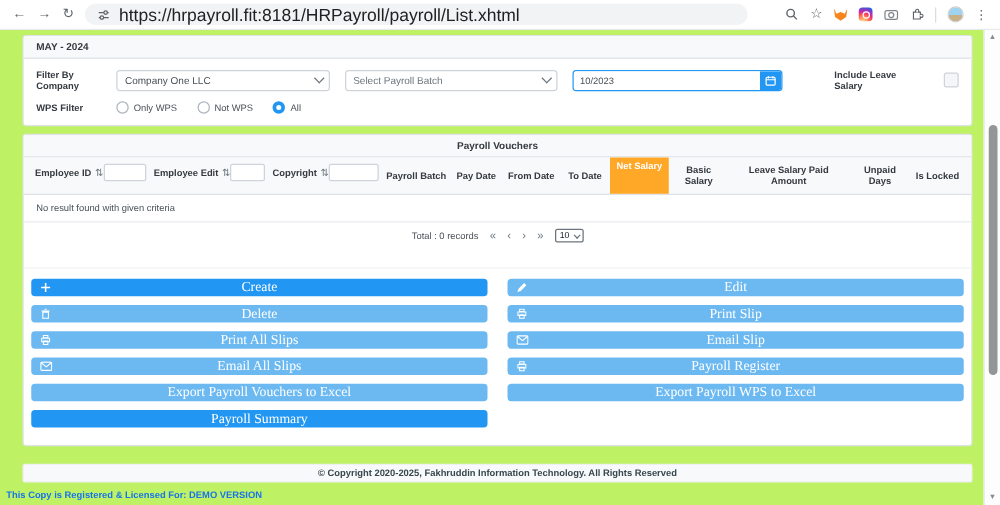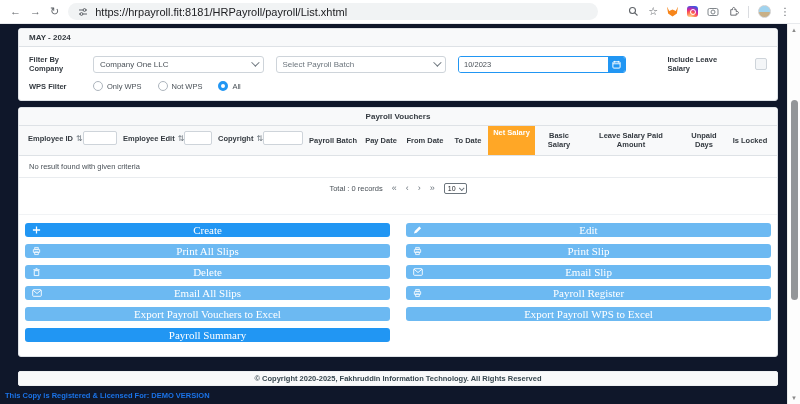--- a/index.html
+++ b/index.html
@@ -12,7 +12,7 @@
   .nav-ic { font-size:11px; color:#5f6368; cursor:pointer; line-height:1; }
   .address-pill { width:530px; height:17px; border-radius:9px; background:#f1f3f4;
                   display:flex; align-items:center; gap:7px; padding:0 10px; }
-  .url-text { font-size:11px; color:#202124; white-space:nowrap; overflow:hidden; }
+  .url-text { font-size:14px; color:#202124; white-space:nowrap; overflow:hidden; }
   .chrome-right { margin-left:auto; display:flex; align-items:center; gap:9px; }
   .ext-fox { width:11px; height:10px; background:#f6851b; display:inline-block;
              clip-path:polygon(0 0,20% 45%,50% 30%,80% 45%,100% 0,90% 70%,50% 100%,10% 70%); }

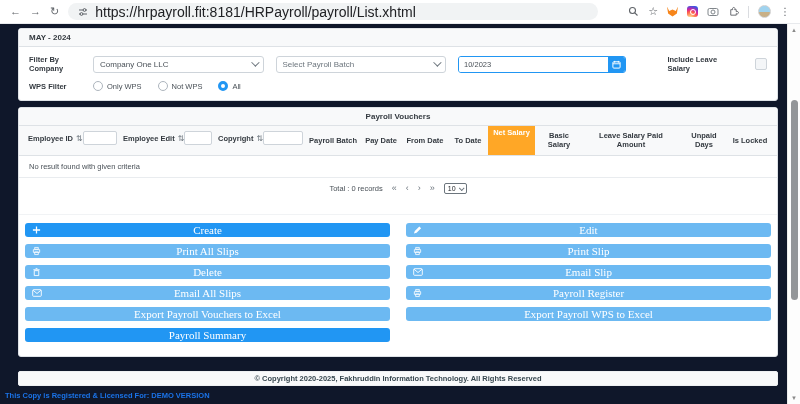--- a/index.html
+++ b/index.html
@@ -35,7 +35,7 @@
               background:#939699; border-radius:4px; cursor:grab; }
 
   
-  .page { position:absolute; top:24px; left:0; right:13px; bottom:0; background:#0f172a; }
+  .page { position:absolute; top:24px; left:0; right:13px; bottom:0; background:#bef264; }
   .container { margin:4px 9px 0 18px; }
   .panel { border:1px solid #dee2e6; border-radius:3px; background:#fff; }
   .panel-header { background:#f8f9fa; border-bottom:1px solid #dee2e6;

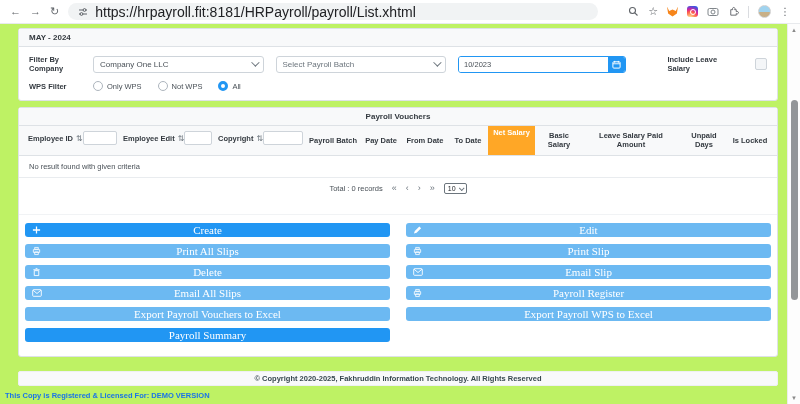--- a/index.html
+++ b/index.html
@@ -274,18 +274,18 @@
           <button class="act">
             <span class="ic">
                 <svg width="9" height="9" viewBox="0 0 10 10">
+                  <path d="M2.5 3.5h5V9h-5zM1.5 2.5h7M4 1h2" stroke="#fff" stroke-width="1" fill="none"></path>
+                </svg>
+              </span>
+            <span>Delete</span>
+          </button>
+          <button class="act">
+            <span class="ic">
+                <svg width="9" height="9" viewBox="0 0 10 10">
                   <path d="M3 1h4v2H3zM1.5 3.5h7v3h-7zM3 6h4v3H3z" stroke="#fff" stroke-width="0.9" fill="none"></path>
                 </svg>
               </span>
             <span>Print All Slips</span>
-          </button>
-          <button class="act">
-            <span class="ic">
-                <svg width="9" height="9" viewBox="0 0 10 10">
-                  <path d="M2.5 3.5h5V9h-5zM1.5 2.5h7M4 1h2" stroke="#fff" stroke-width="1" fill="none"></path>
-                </svg>
-              </span>
-            <span>Delete</span>
           </button>
           <button class="act">
             <span class="ic">

